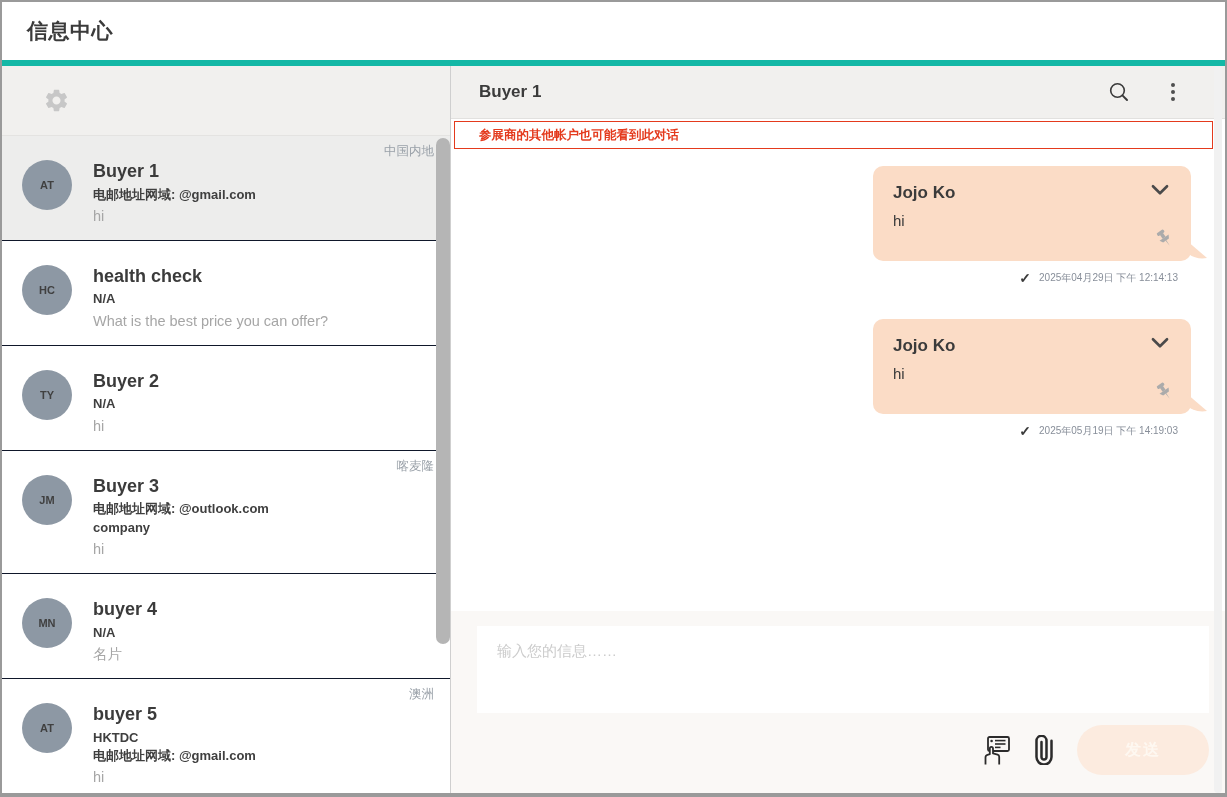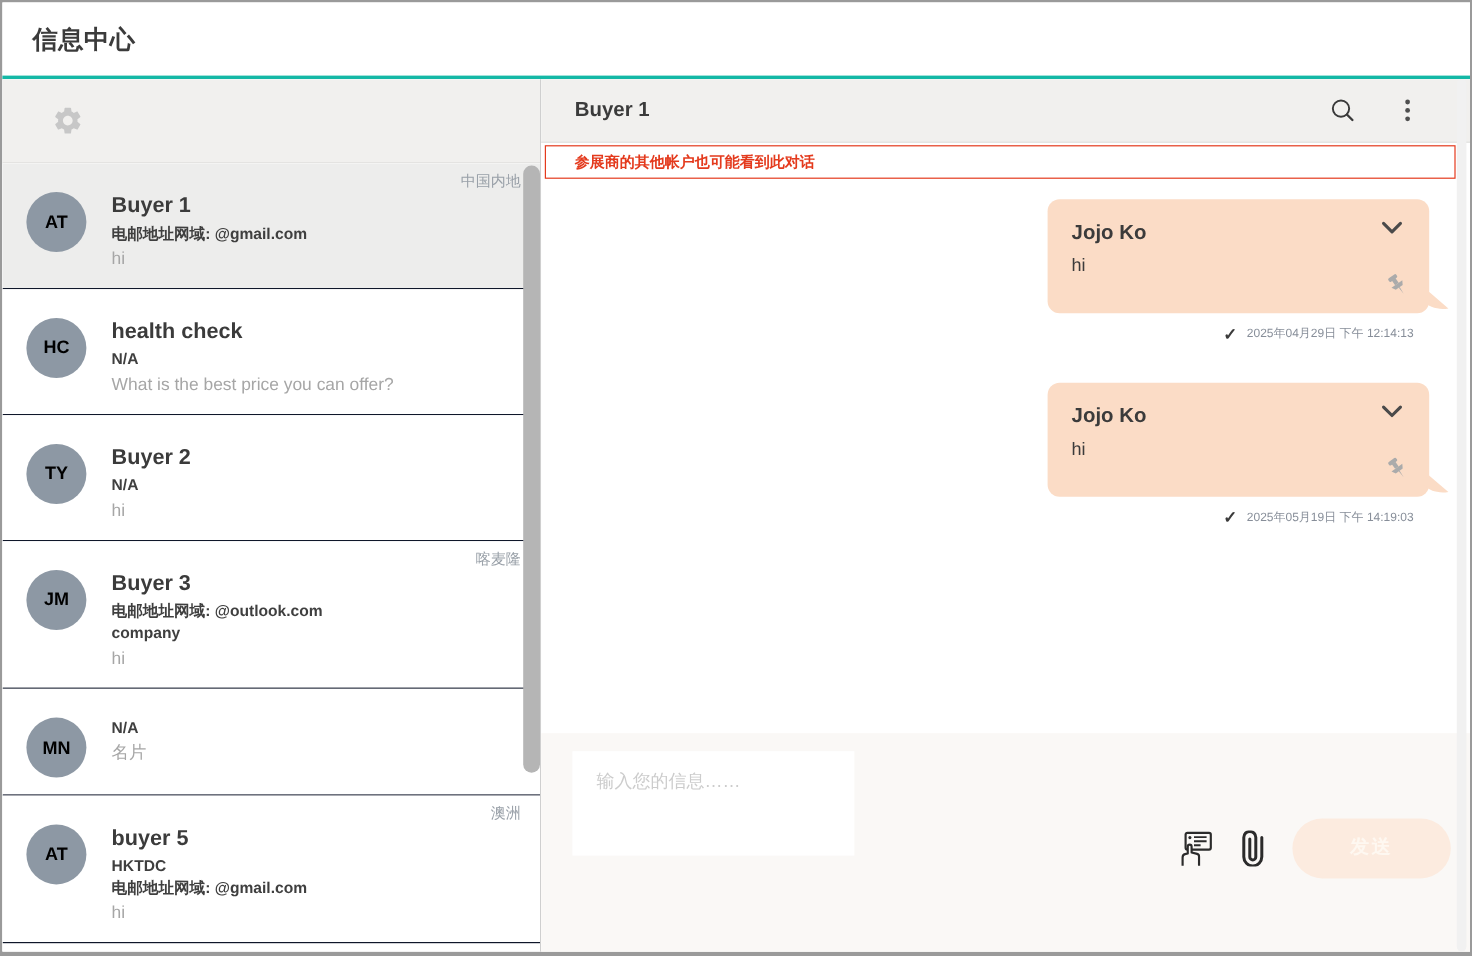--- a/index.html
+++ b/index.html
@@ -13,7 +13,7 @@
   }
 
   
-  .top-header{flex:0 0 64px;display:flex;align-items:center;padding:0 25px;border-bottom:3px solid #14b8a6;background:#fff;}
+  .top-header{flex:0 0 64px;display:flex;align-items:center;padding:0 25px;border-bottom:6px solid #14b8a6;background:#fff;}
   .page-title{font-size:21px;font-weight:bold;color:#3b3b3b;letter-spacing:.5px;}
 
   .main{flex:1;display:flex;min-height:0;}

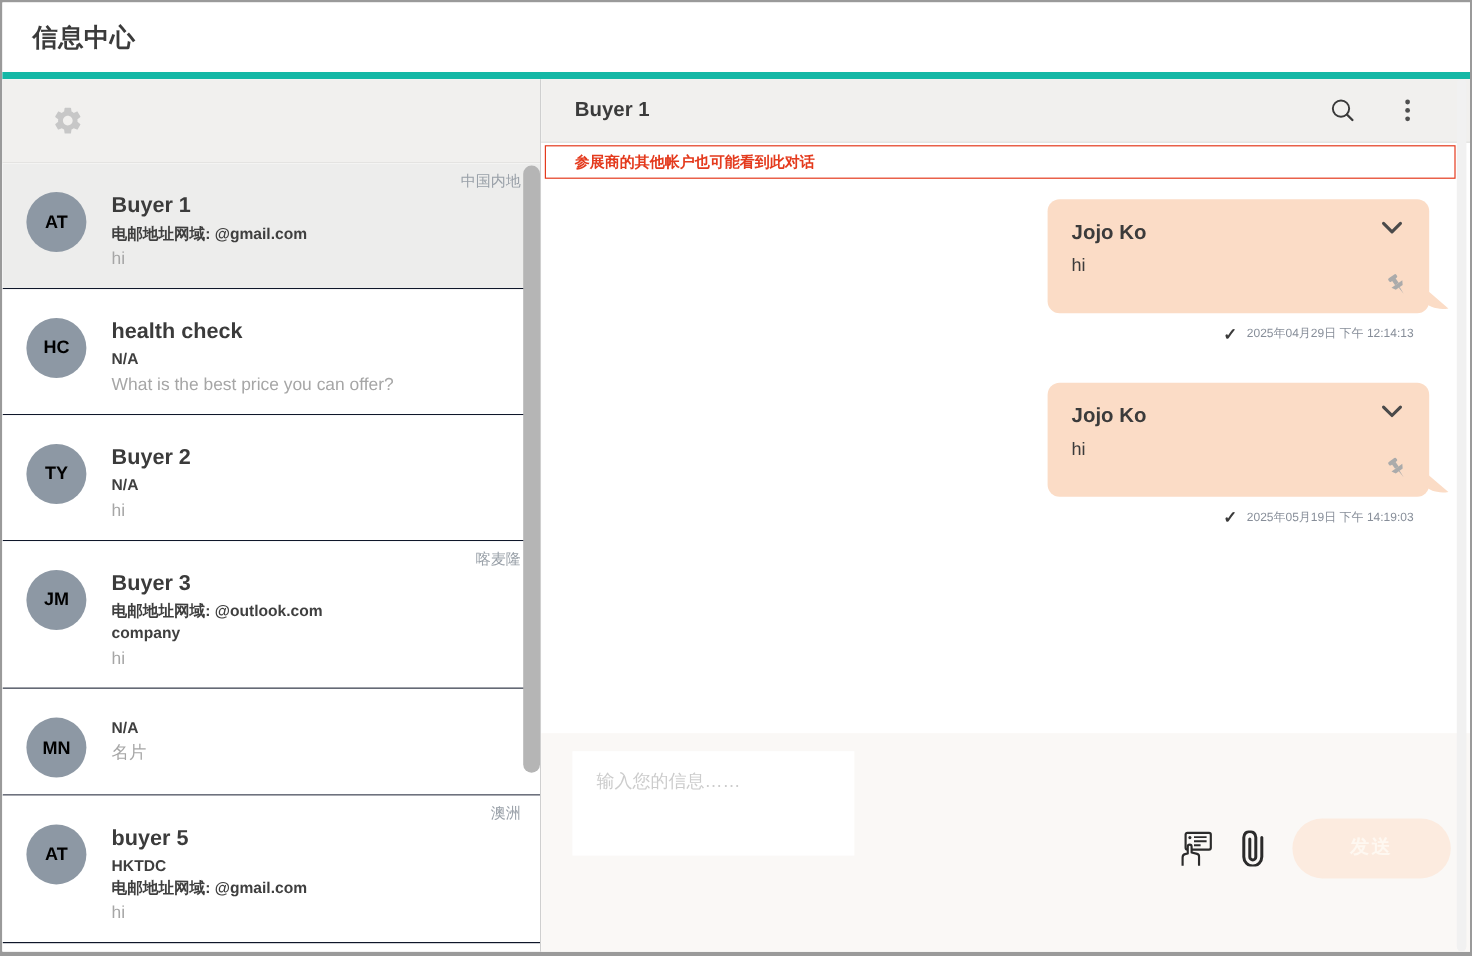--- a/index.html
+++ b/index.html
@@ -31,7 +31,7 @@
   .conv{position:relative;display:flex;gap:21px;padding:24px 16px 14px 20px;border-bottom:1px solid #0f172a;background:#fff;cursor:pointer;}
   .conv.selected{background:var(--selected-conversation-bg,#ededec);}
   .conv-region{position:absolute;top:7px;right:16px;font-size:12.5px;color:#99a0a8;}
-  .avatar{flex:0 0 50px;width:50px;height:50px;border-radius:50%;background:var(--avatar-bg,#8d98a4);color:#000000;font-weight:bold;font-size:15px;display:flex;align-items:center;justify-content:center;}
+  .avatar{flex:0 0 50px;width:50px;height:50px;border-radius:50%;background:var(--avatar-bg,#8d98a4);color:#404040;font-weight:bold;font-size:11px;display:flex;align-items:center;justify-content:center;}
   .conv-body{flex:1;min-width:0;padding-top:0;}
   .conv-name{font-size:18px;font-weight:bold;color:#3b3b3b;line-height:1.25;margin-bottom:3px;}
   .conv-line{font-size:13px;font-weight:bold;color:#3f3f3f;line-height:1.4;}

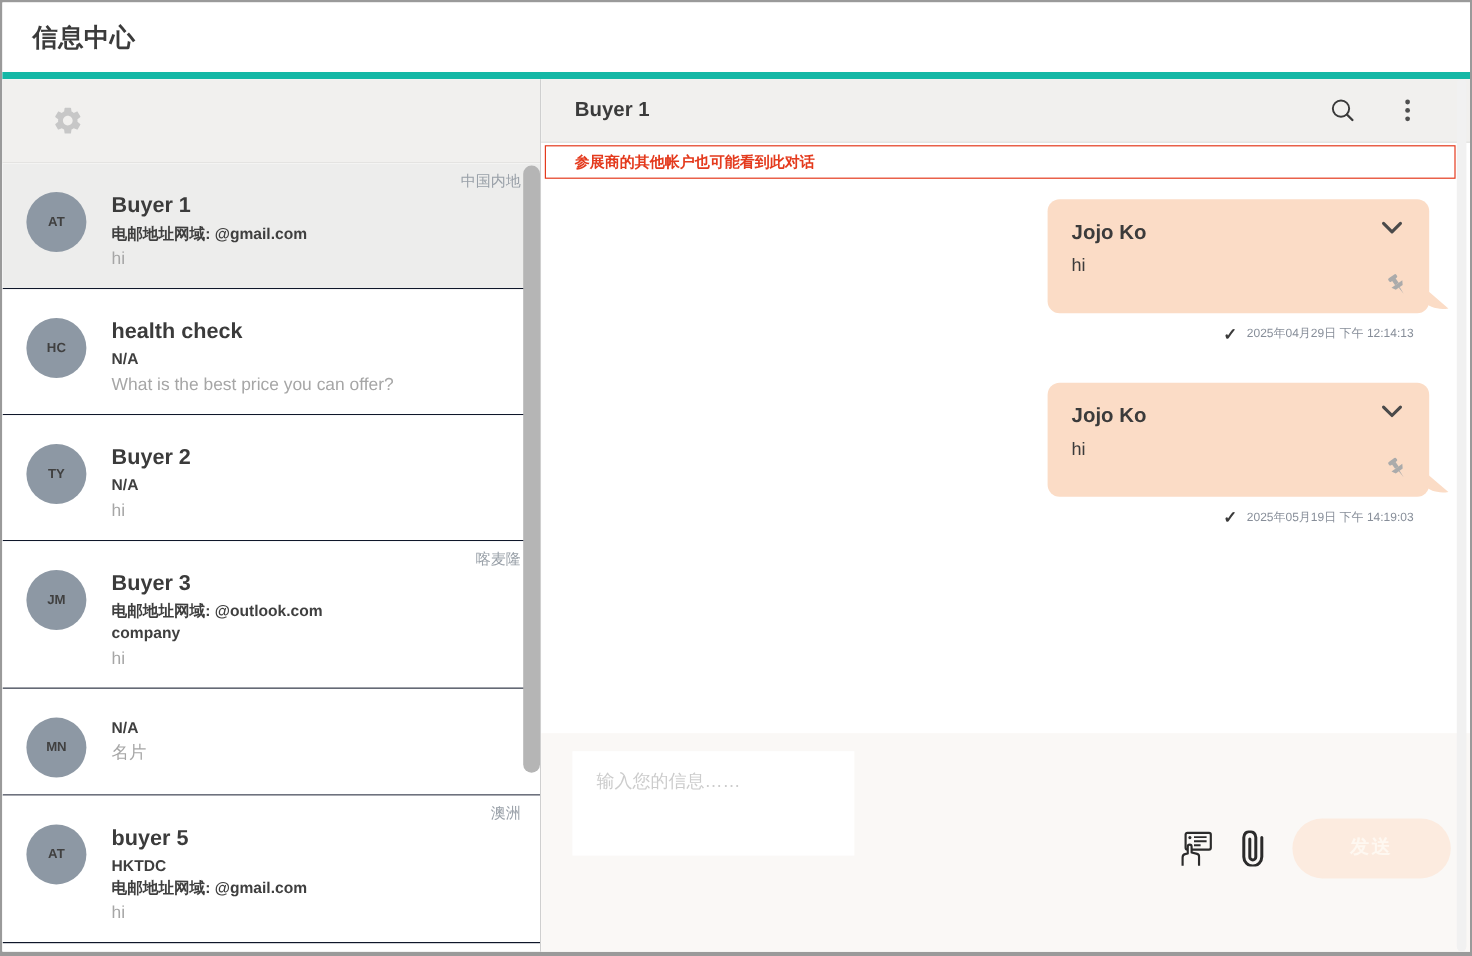--- a/index.html
+++ b/index.html
@@ -132,6 +132,7 @@
 
     <div class="avatar">MN</div>
     <div class="conv-body">
+      <div class="conv-name">buyer 4</div>
     <div class="conv-line">N/A</div>
               <div class="conv-msg">名片</div>
             </div>

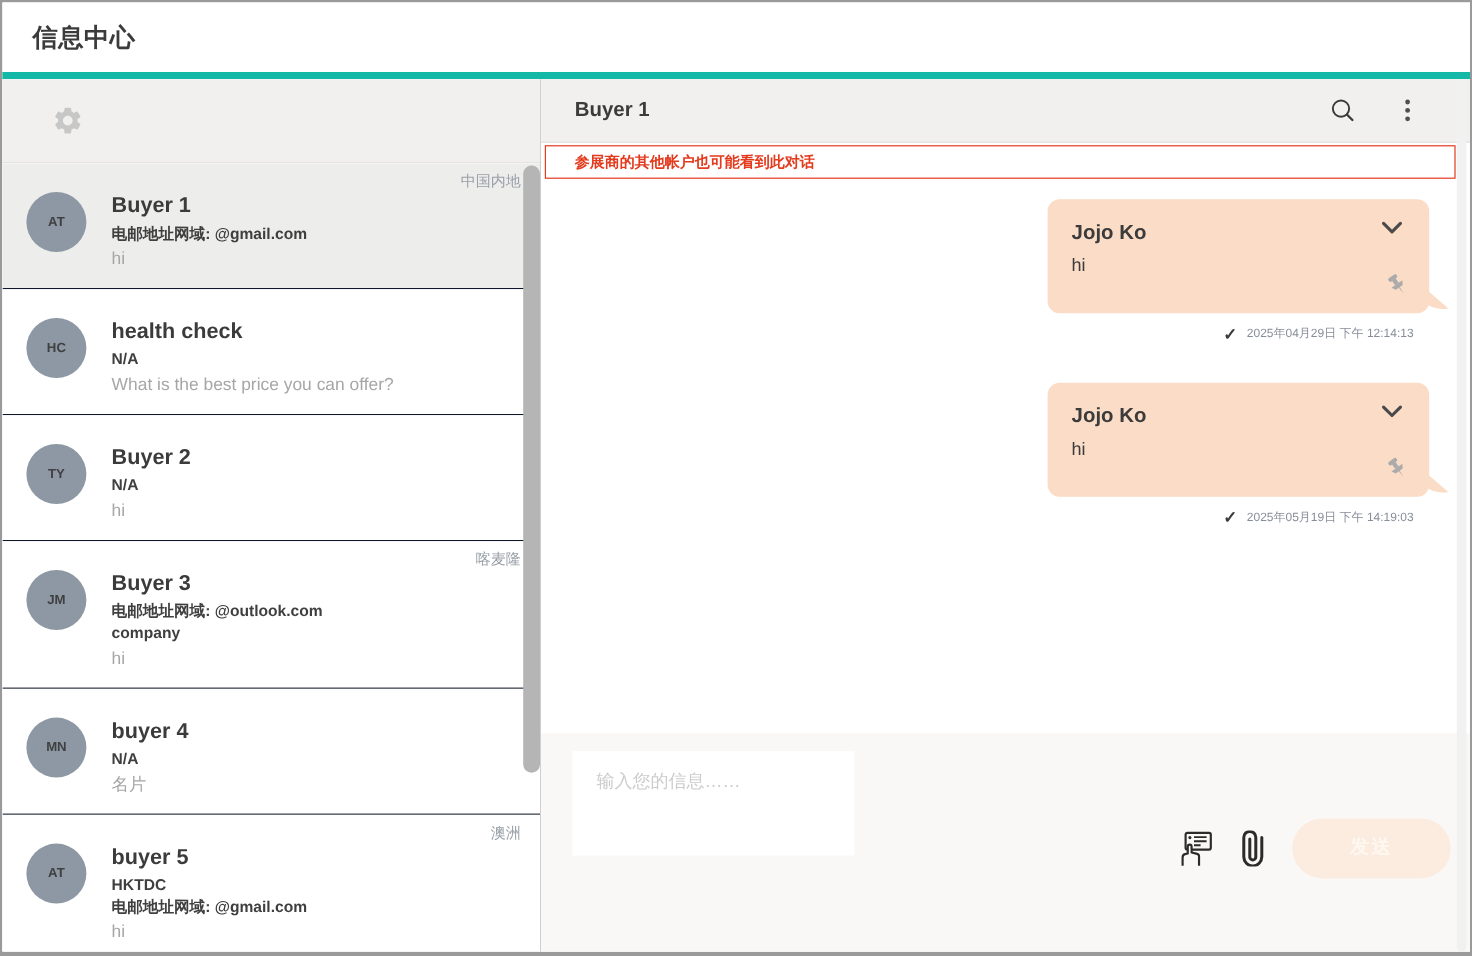--- a/index.html
+++ b/index.html
@@ -63,7 +63,7 @@
   .msg-check{font-size:14px;color:#3b3b3b;font-weight:bold;}
   .msg-time{font-size:10px;color:var(--timestamp-gray,#878e99);}
 
-  .composer{flex:0 0 182px;background:#faf8f6;padding:15px 16px 0 26px;display:flex;flex-direction:row;}
+  .composer{flex:0 0 182px;background:#faf8f6;padding:15px 16px 0 26px;display:flex;flex-direction:column;}
   .composer-input{height:87px;background:#fff;border:none;outline:none;resize:none;font-size:15px;color:#444;padding:16px 20px;font-family:"Liberation Sans",sans-serif;}
   .composer-input::placeholder{color:#cccccc;}
   .composer-actions{flex:1;display:flex;align-items:center;justify-content:flex-end;gap:18px;padding-bottom:6px;}

